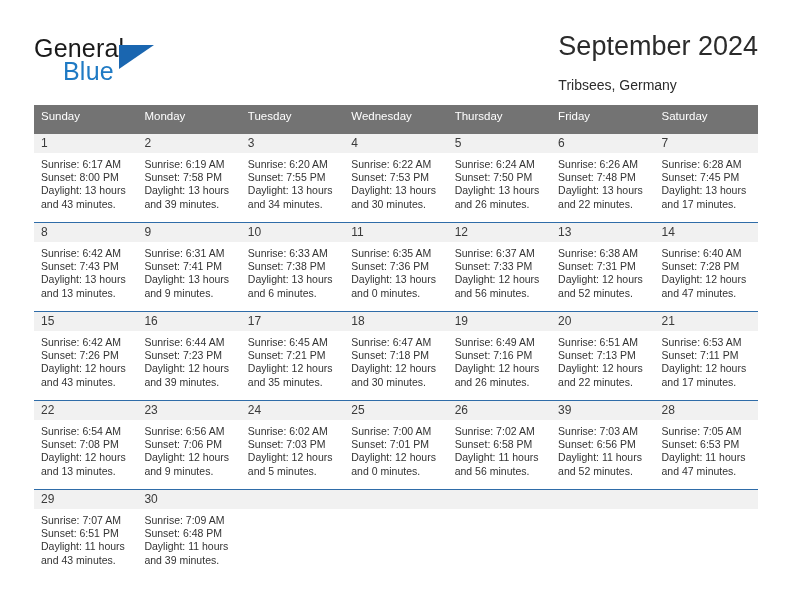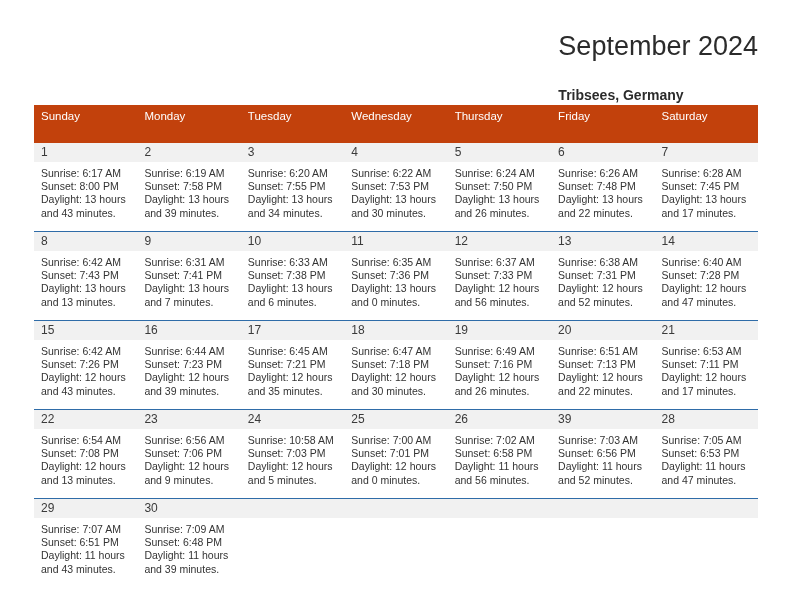--- a/index.html
+++ b/index.html
@@ -152,6 +152,11 @@
 
   <div class="header">
 
+    <div class="logo">
+      <span class="logo-general">General</span>
+      <span class="logo-triangle"></span>
+      <span class="logo-blue">Blue</span>
+    </div>
 
     <div class="title-block">
       <div class="cal-title">September 2024</div>

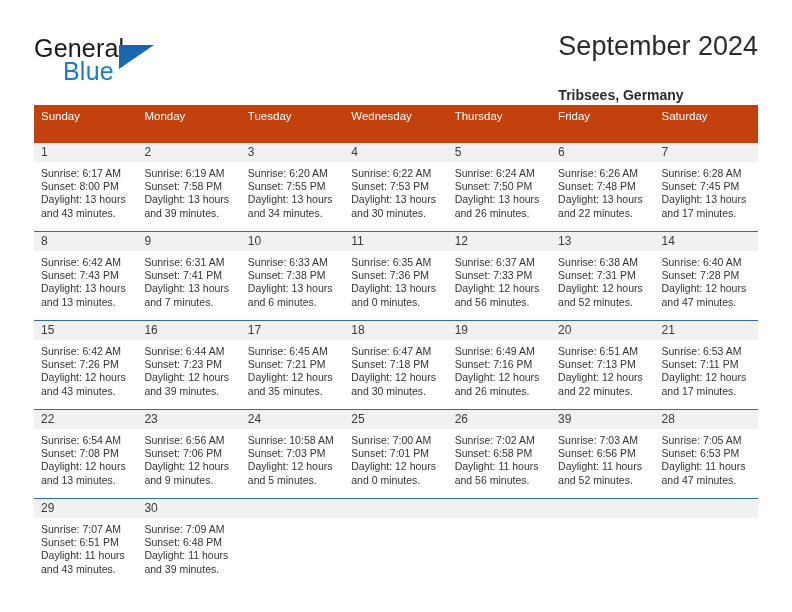--- a/index.html
+++ b/index.html
@@ -79,9 +79,8 @@
     font-size: 14px;
     color: #2b2b2b;
     line-height: 18px;
-    margin-top: 24px;
+    margin-top: 14px;
     white-space: nowrap;
-    font-weight: bold;
   }
 
   

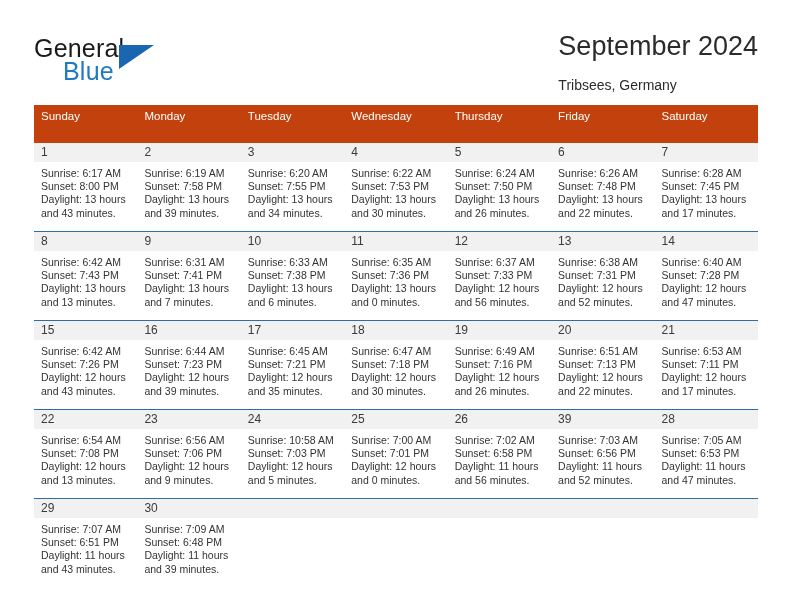--- a/index.html
+++ b/index.html
@@ -96,12 +96,12 @@
     width: 103.43px;
   }
   thead th {
-    background: #c2410c;
+    background: #737373;
     color: #ffffff;
     font-size: 11.5px;
     font-weight: normal;
     text-align: left;
-    padding: 5px 0 21px 7px;
+    padding: 5px 0 12px 7px;
     height: 18px;
     box-sizing: border-box;
   }

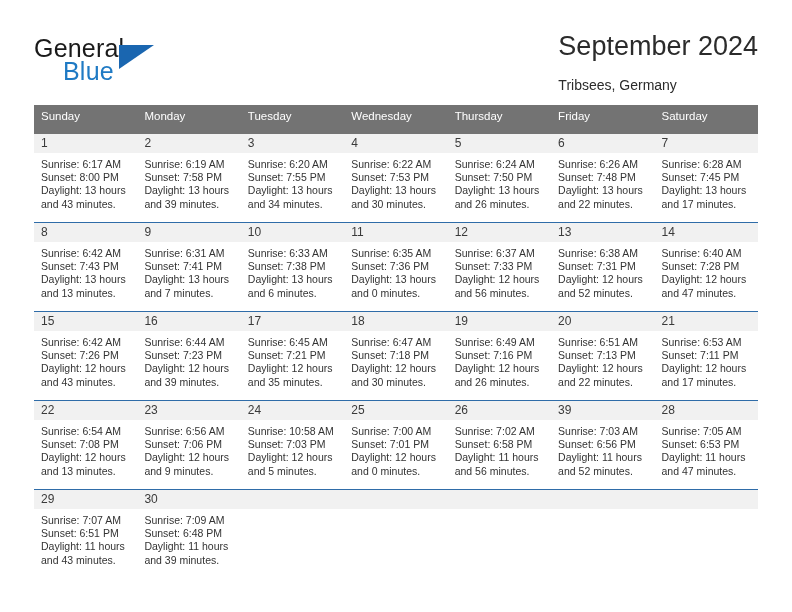--- a/index.html
+++ b/index.html
@@ -277,7 +277,7 @@
             <div class="info">
               <div>Sunrise: 6:31 AM</div>
               <div>Sunset: 7:41 PM</div>
-              <div class="daylight-wrap">Daylight: 13 hours and 7 minutes.</div>
+              <div class="daylight-wrap">Daylight: 13 hours and 9 minutes.</div>
             </div>
           </div>
         </td>

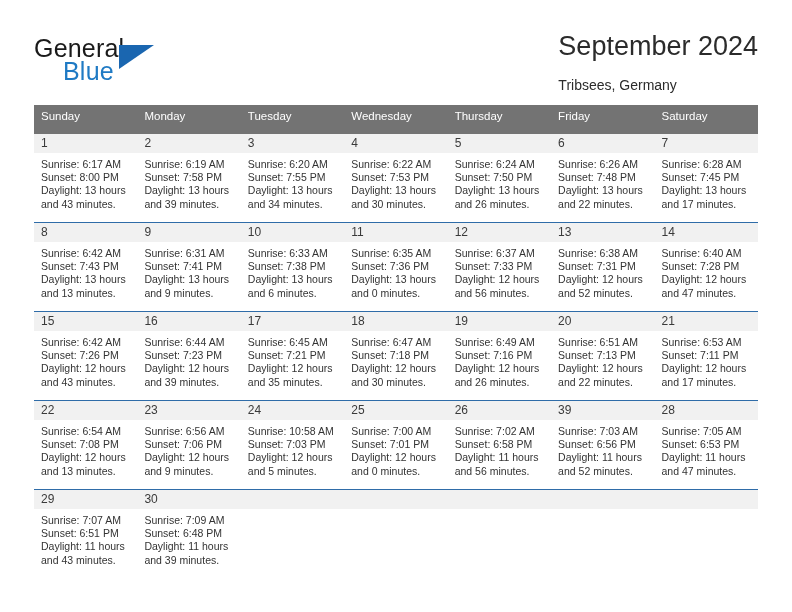--- a/index.html
+++ b/index.html
@@ -431,7 +431,7 @@
           <div class="cell">
             <div class="daynum">24</div>
             <div class="info">
-              <div>Sunrise: 10:58 AM</div>
+              <div>Sunrise: 6:02 AM</div>
               <div>Sunset: 7:03 PM</div>
               <div class="daylight-wrap">Daylight: 12 hours and 5 minutes.</div>
             </div>

